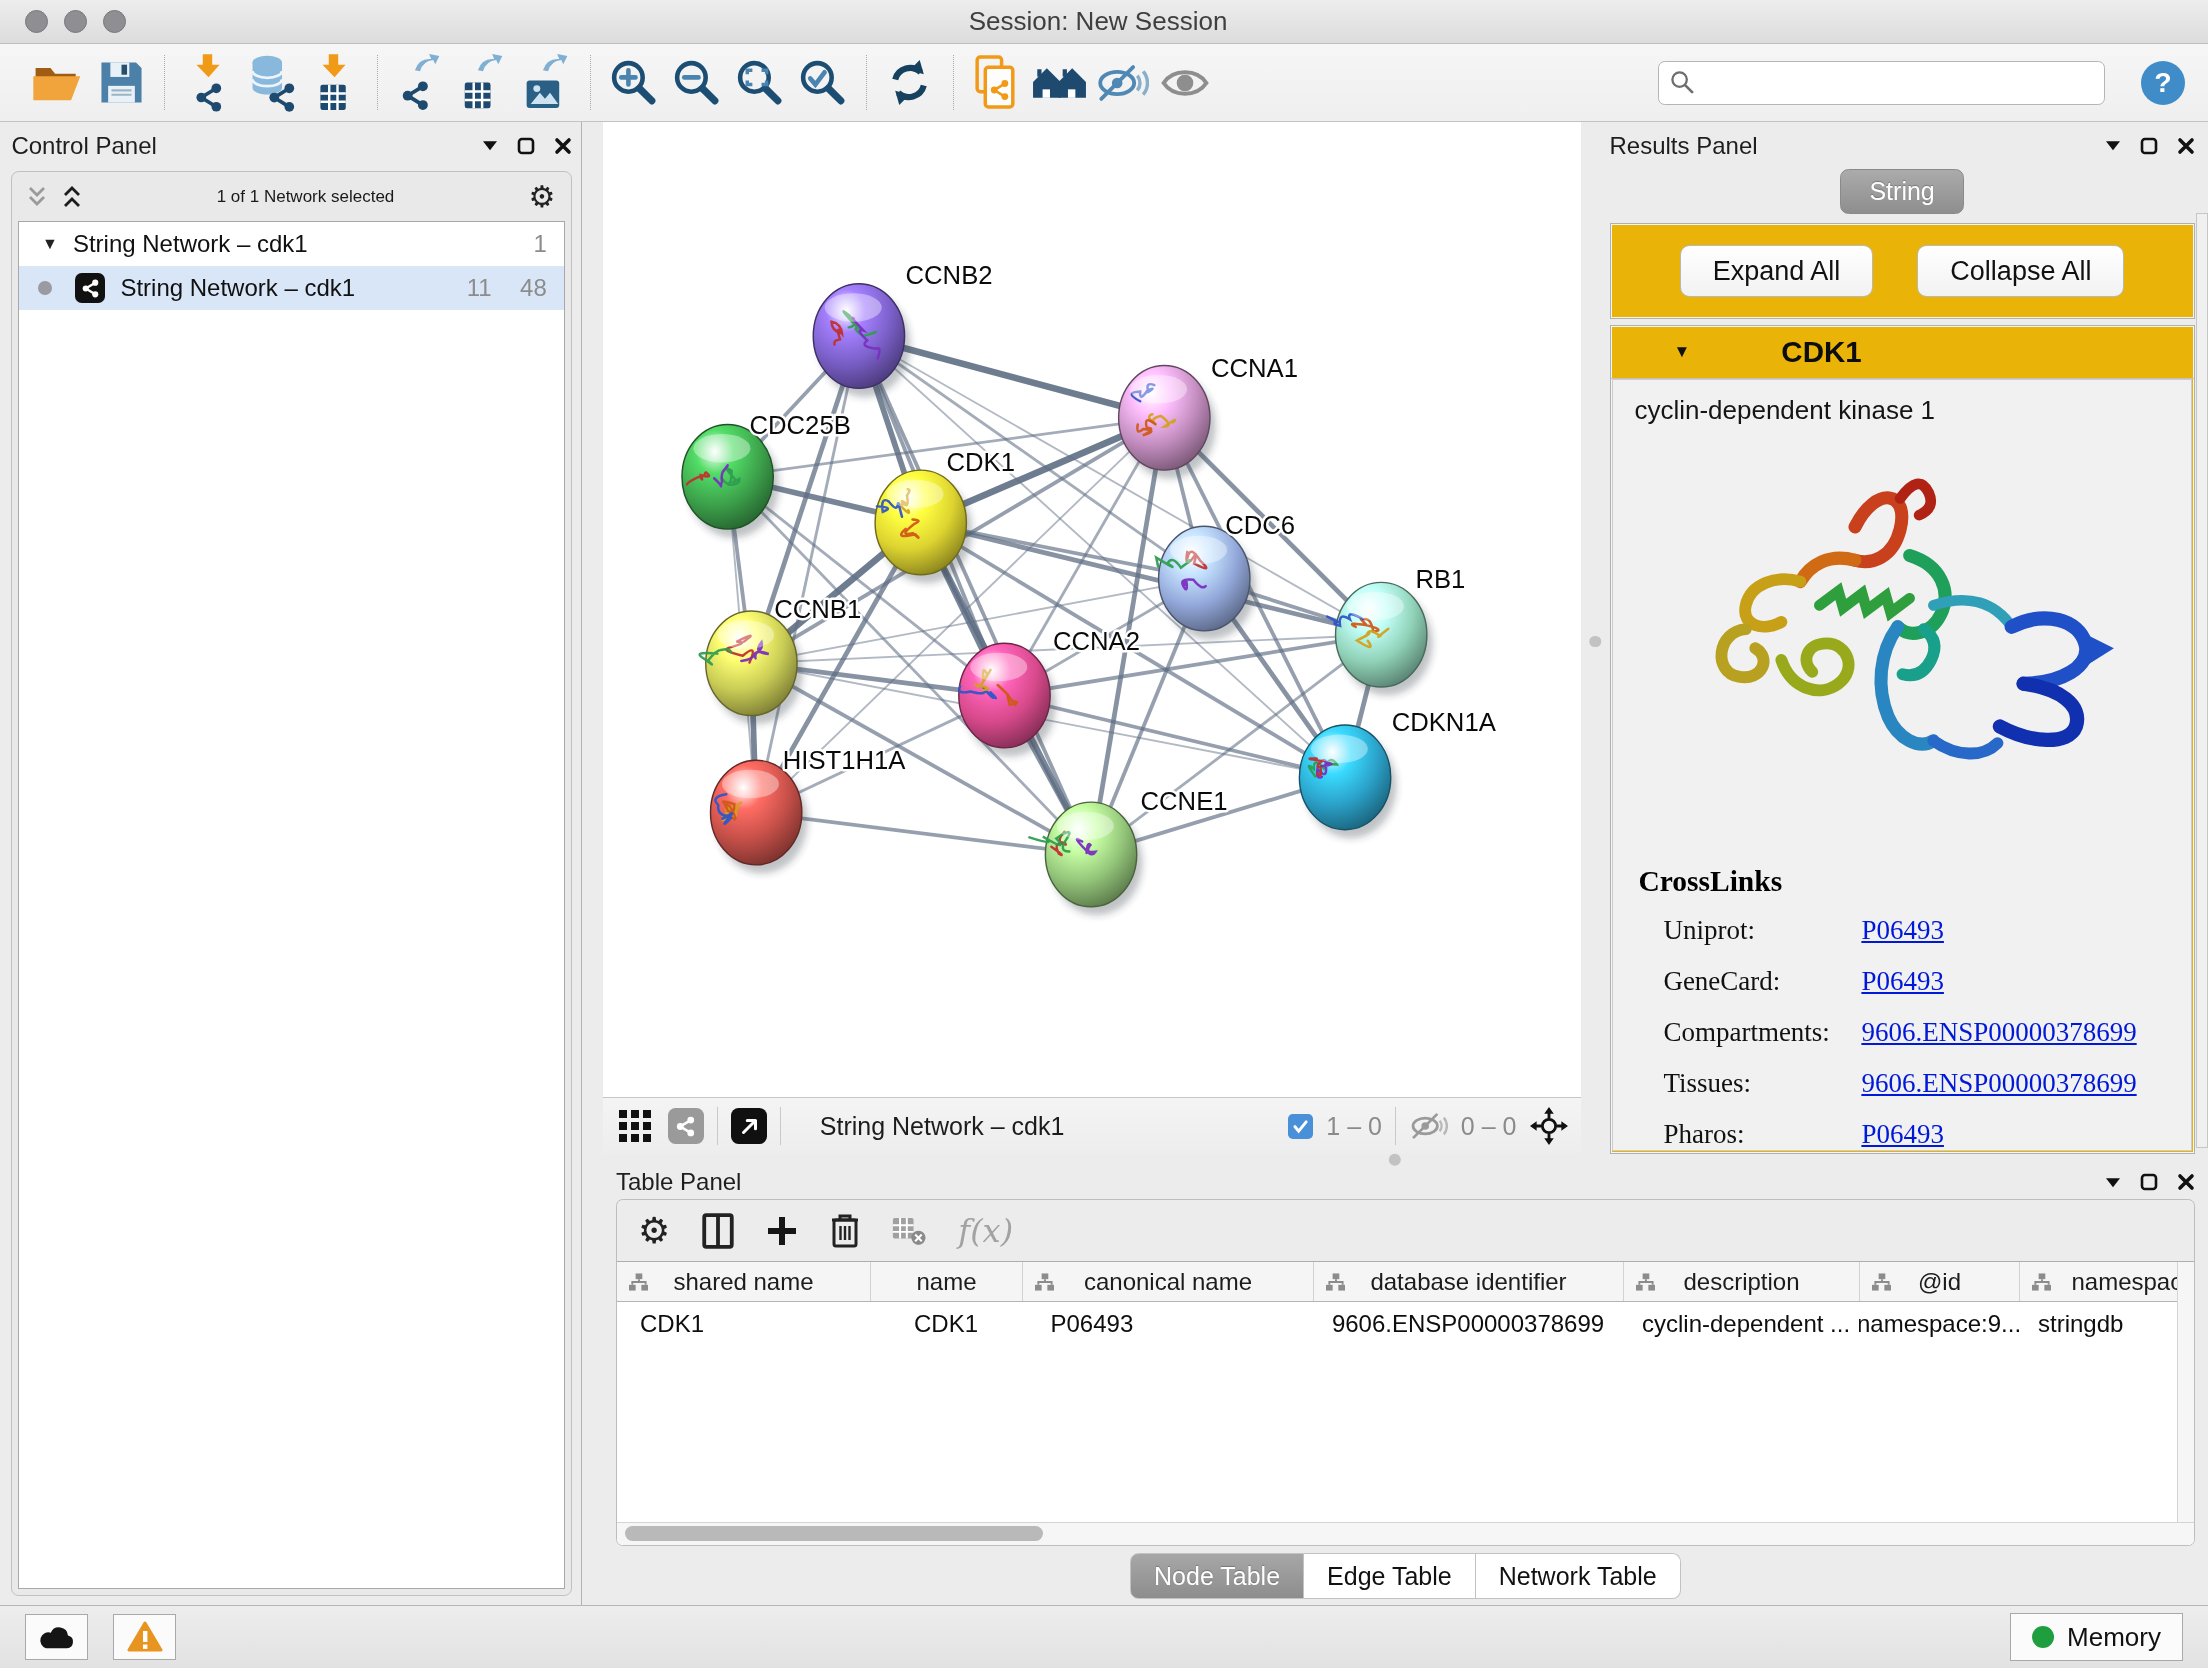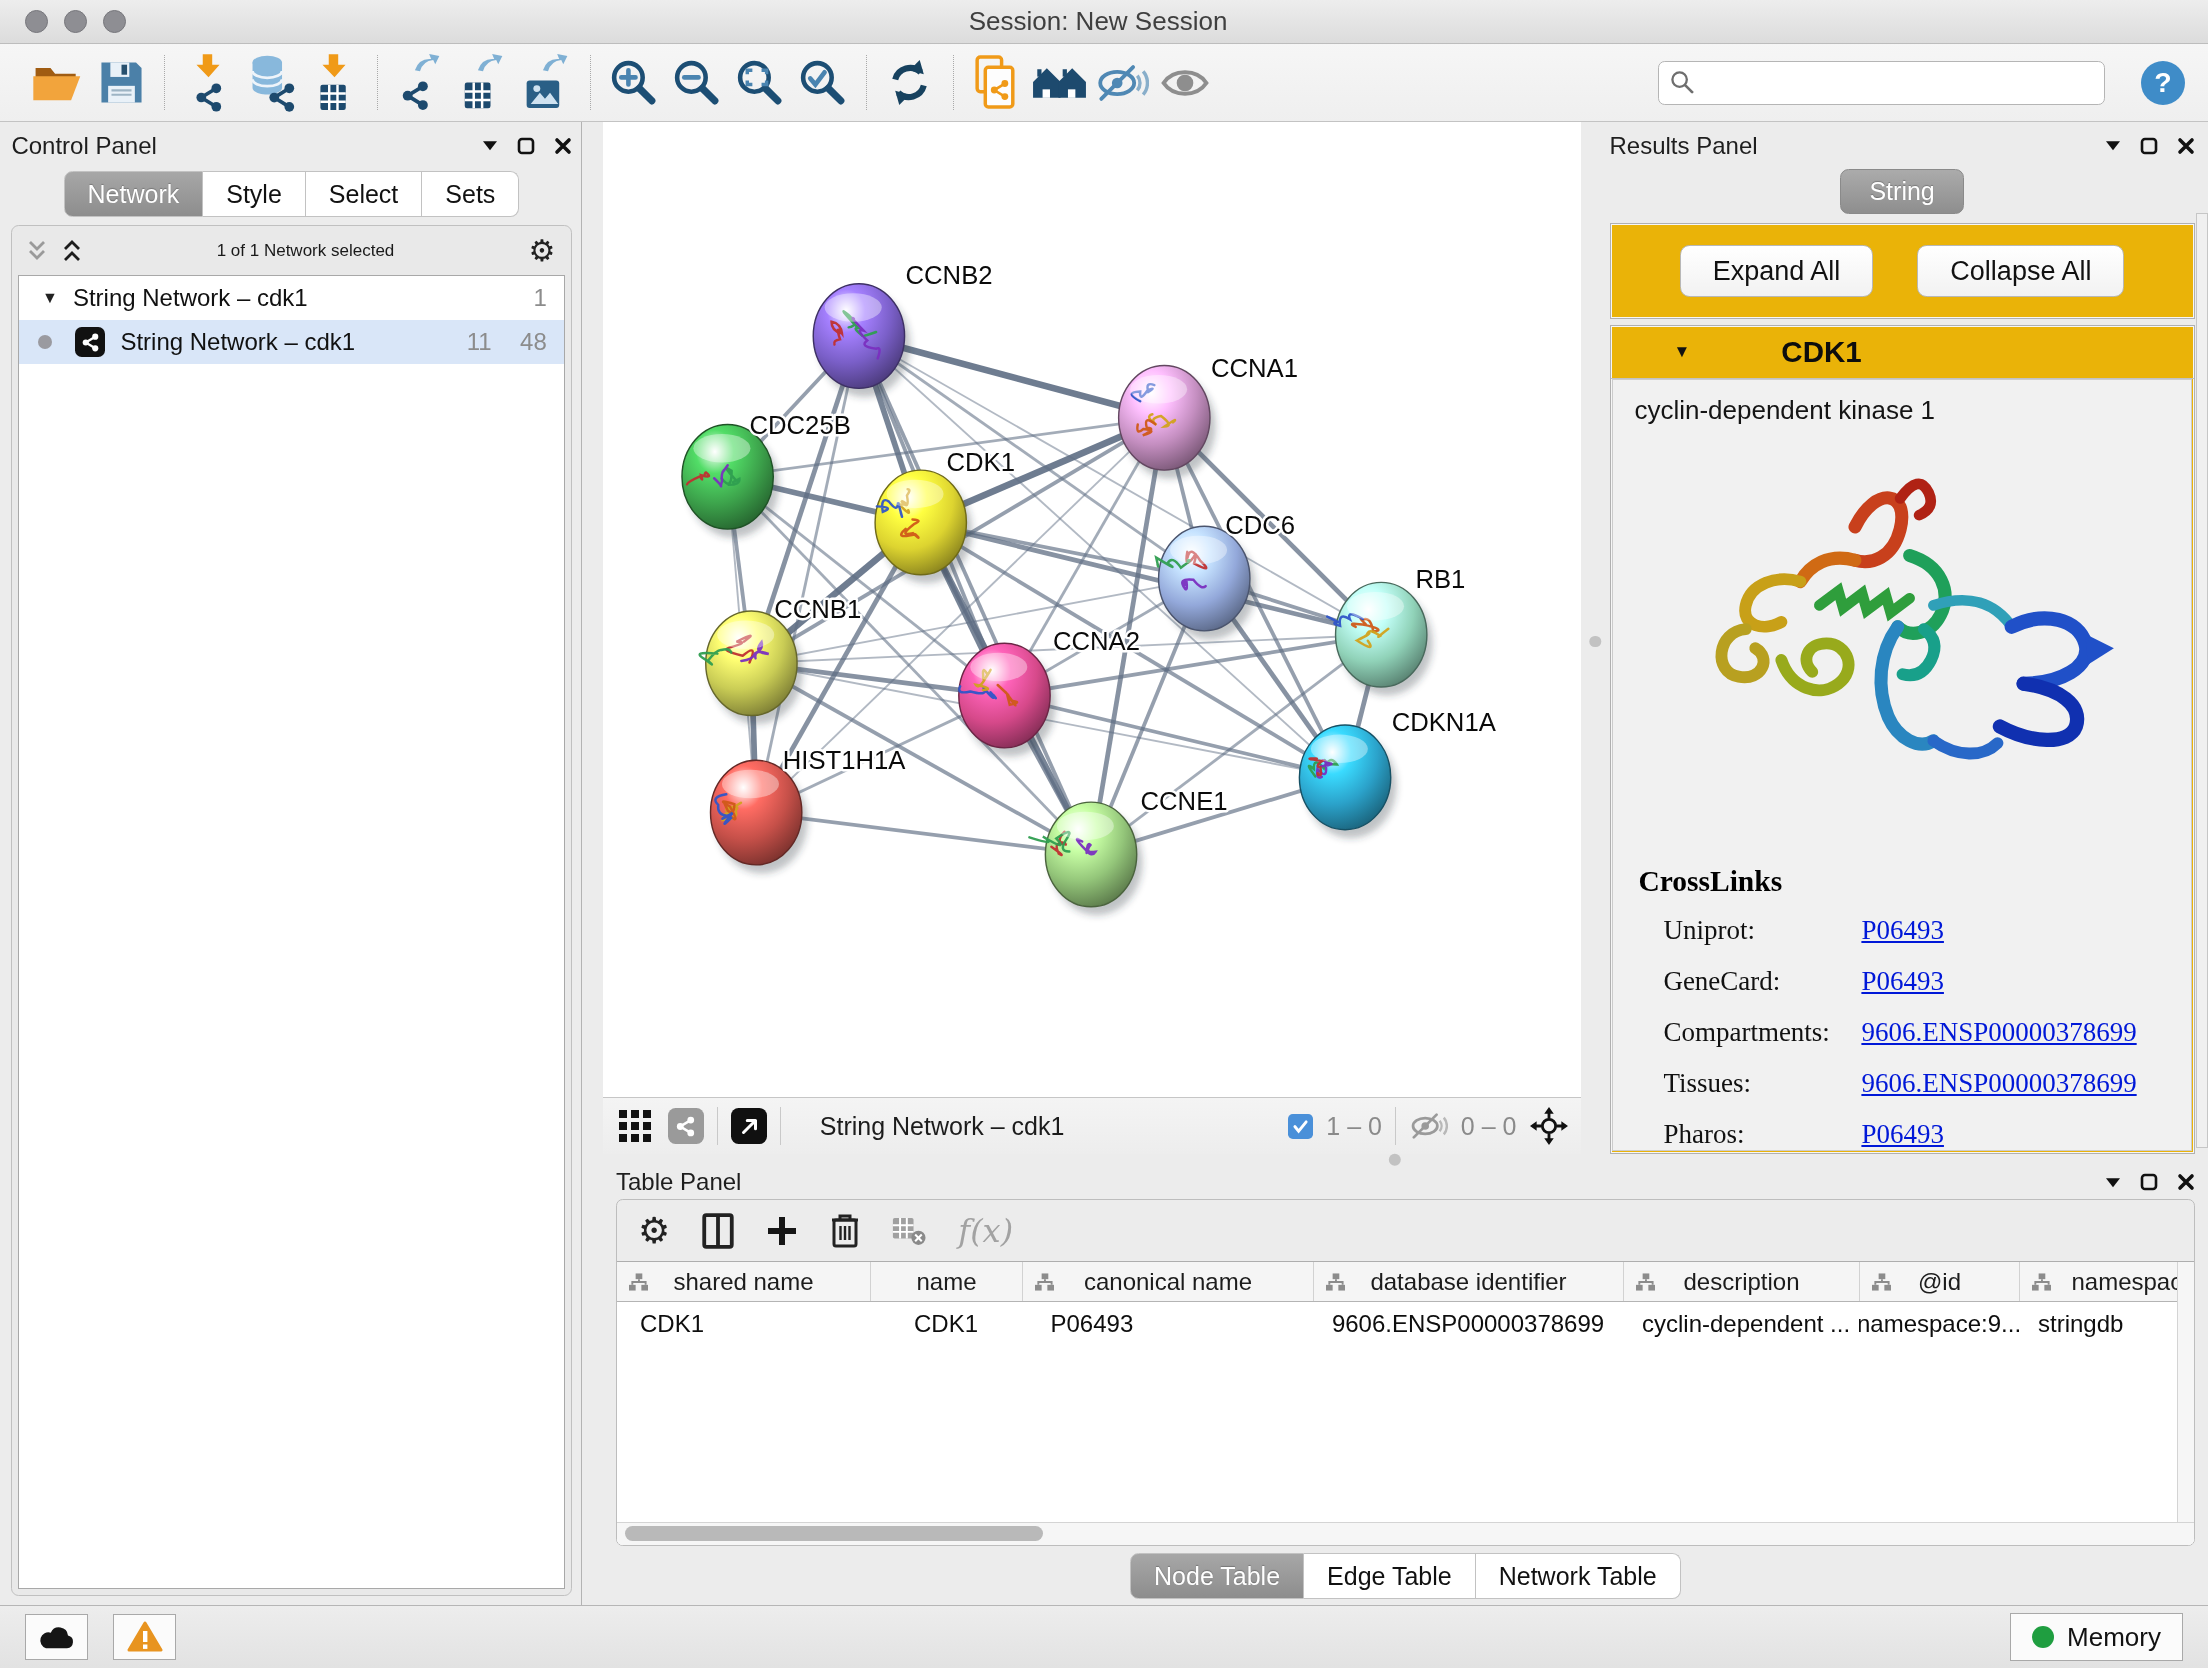--- a/index.html
+++ b/index.html
@@ -330,12 +330,6 @@
               <path class="icon-x" d="M3 3l12 12M15 3L3 15"></path>
             </svg>
         </span>
-      </div>
-      <div class="tabs-row">
-        <span class="tab selected">Network</span>
-        <span class="tab">Style</span>
-        <span class="tab">Select</span>
-        <span class="tab">Sets</span>
       </div>
       <div class="sub-panel">
         <div class="sub-panel-head">

